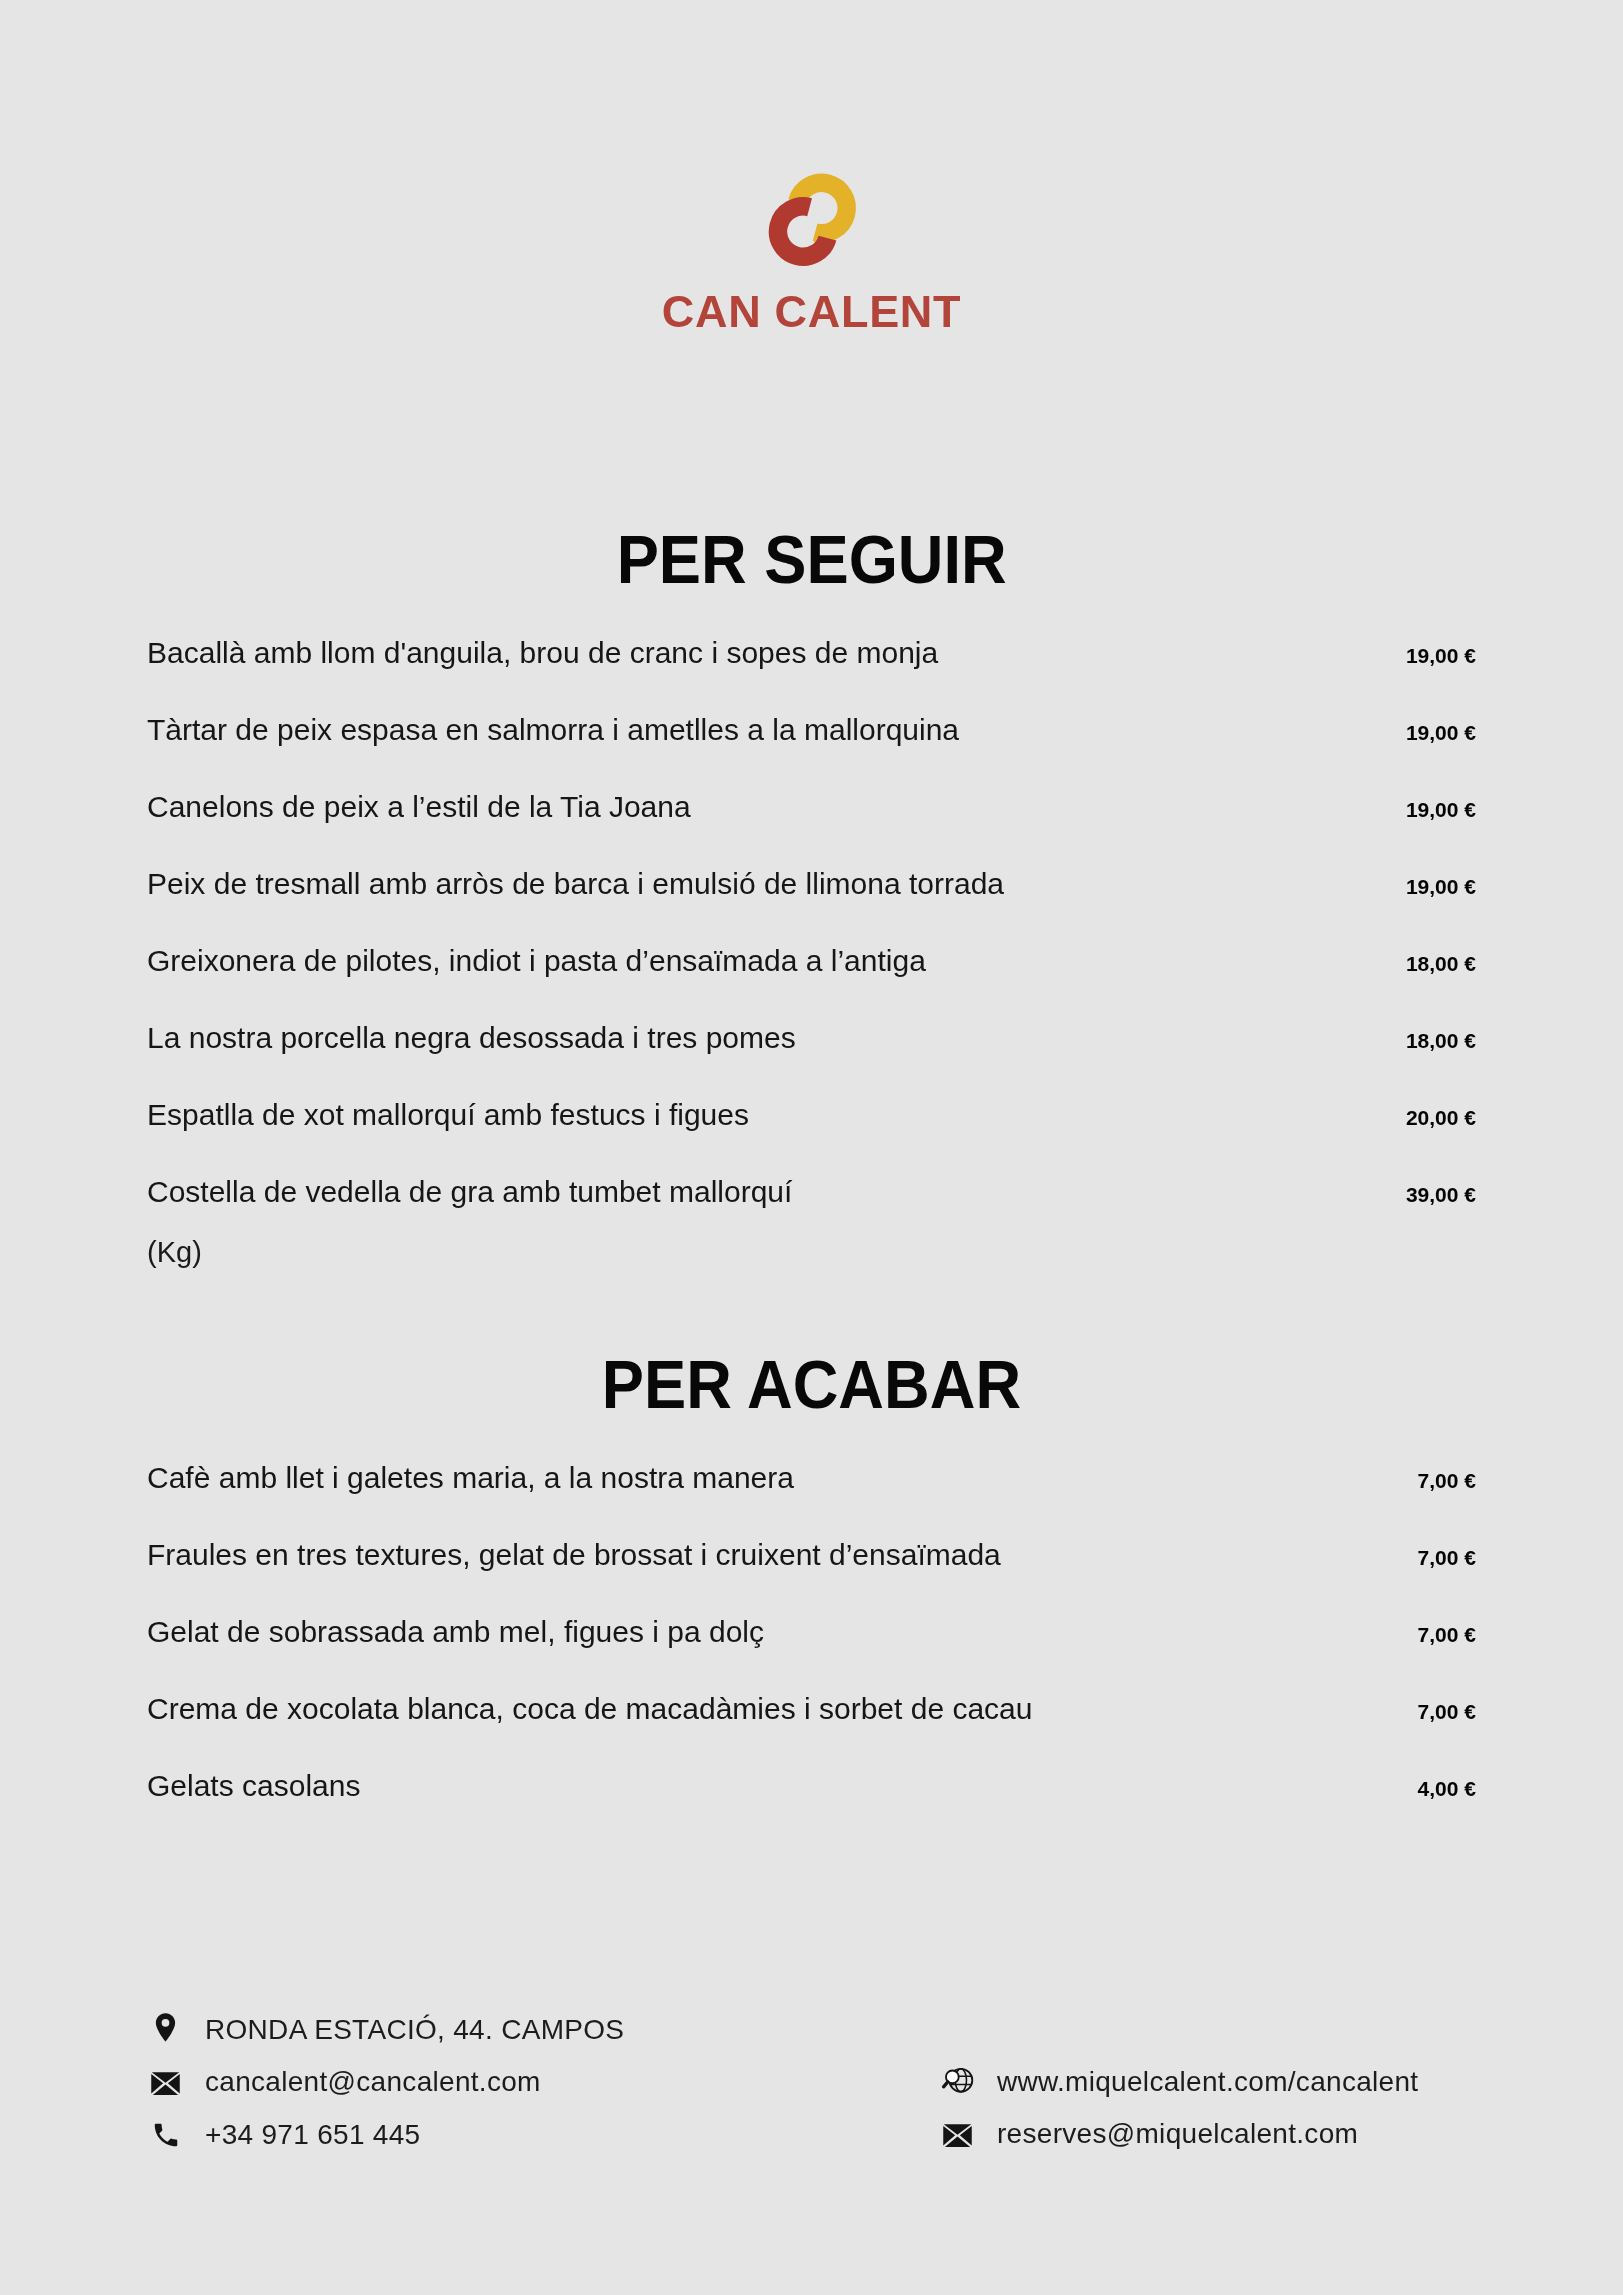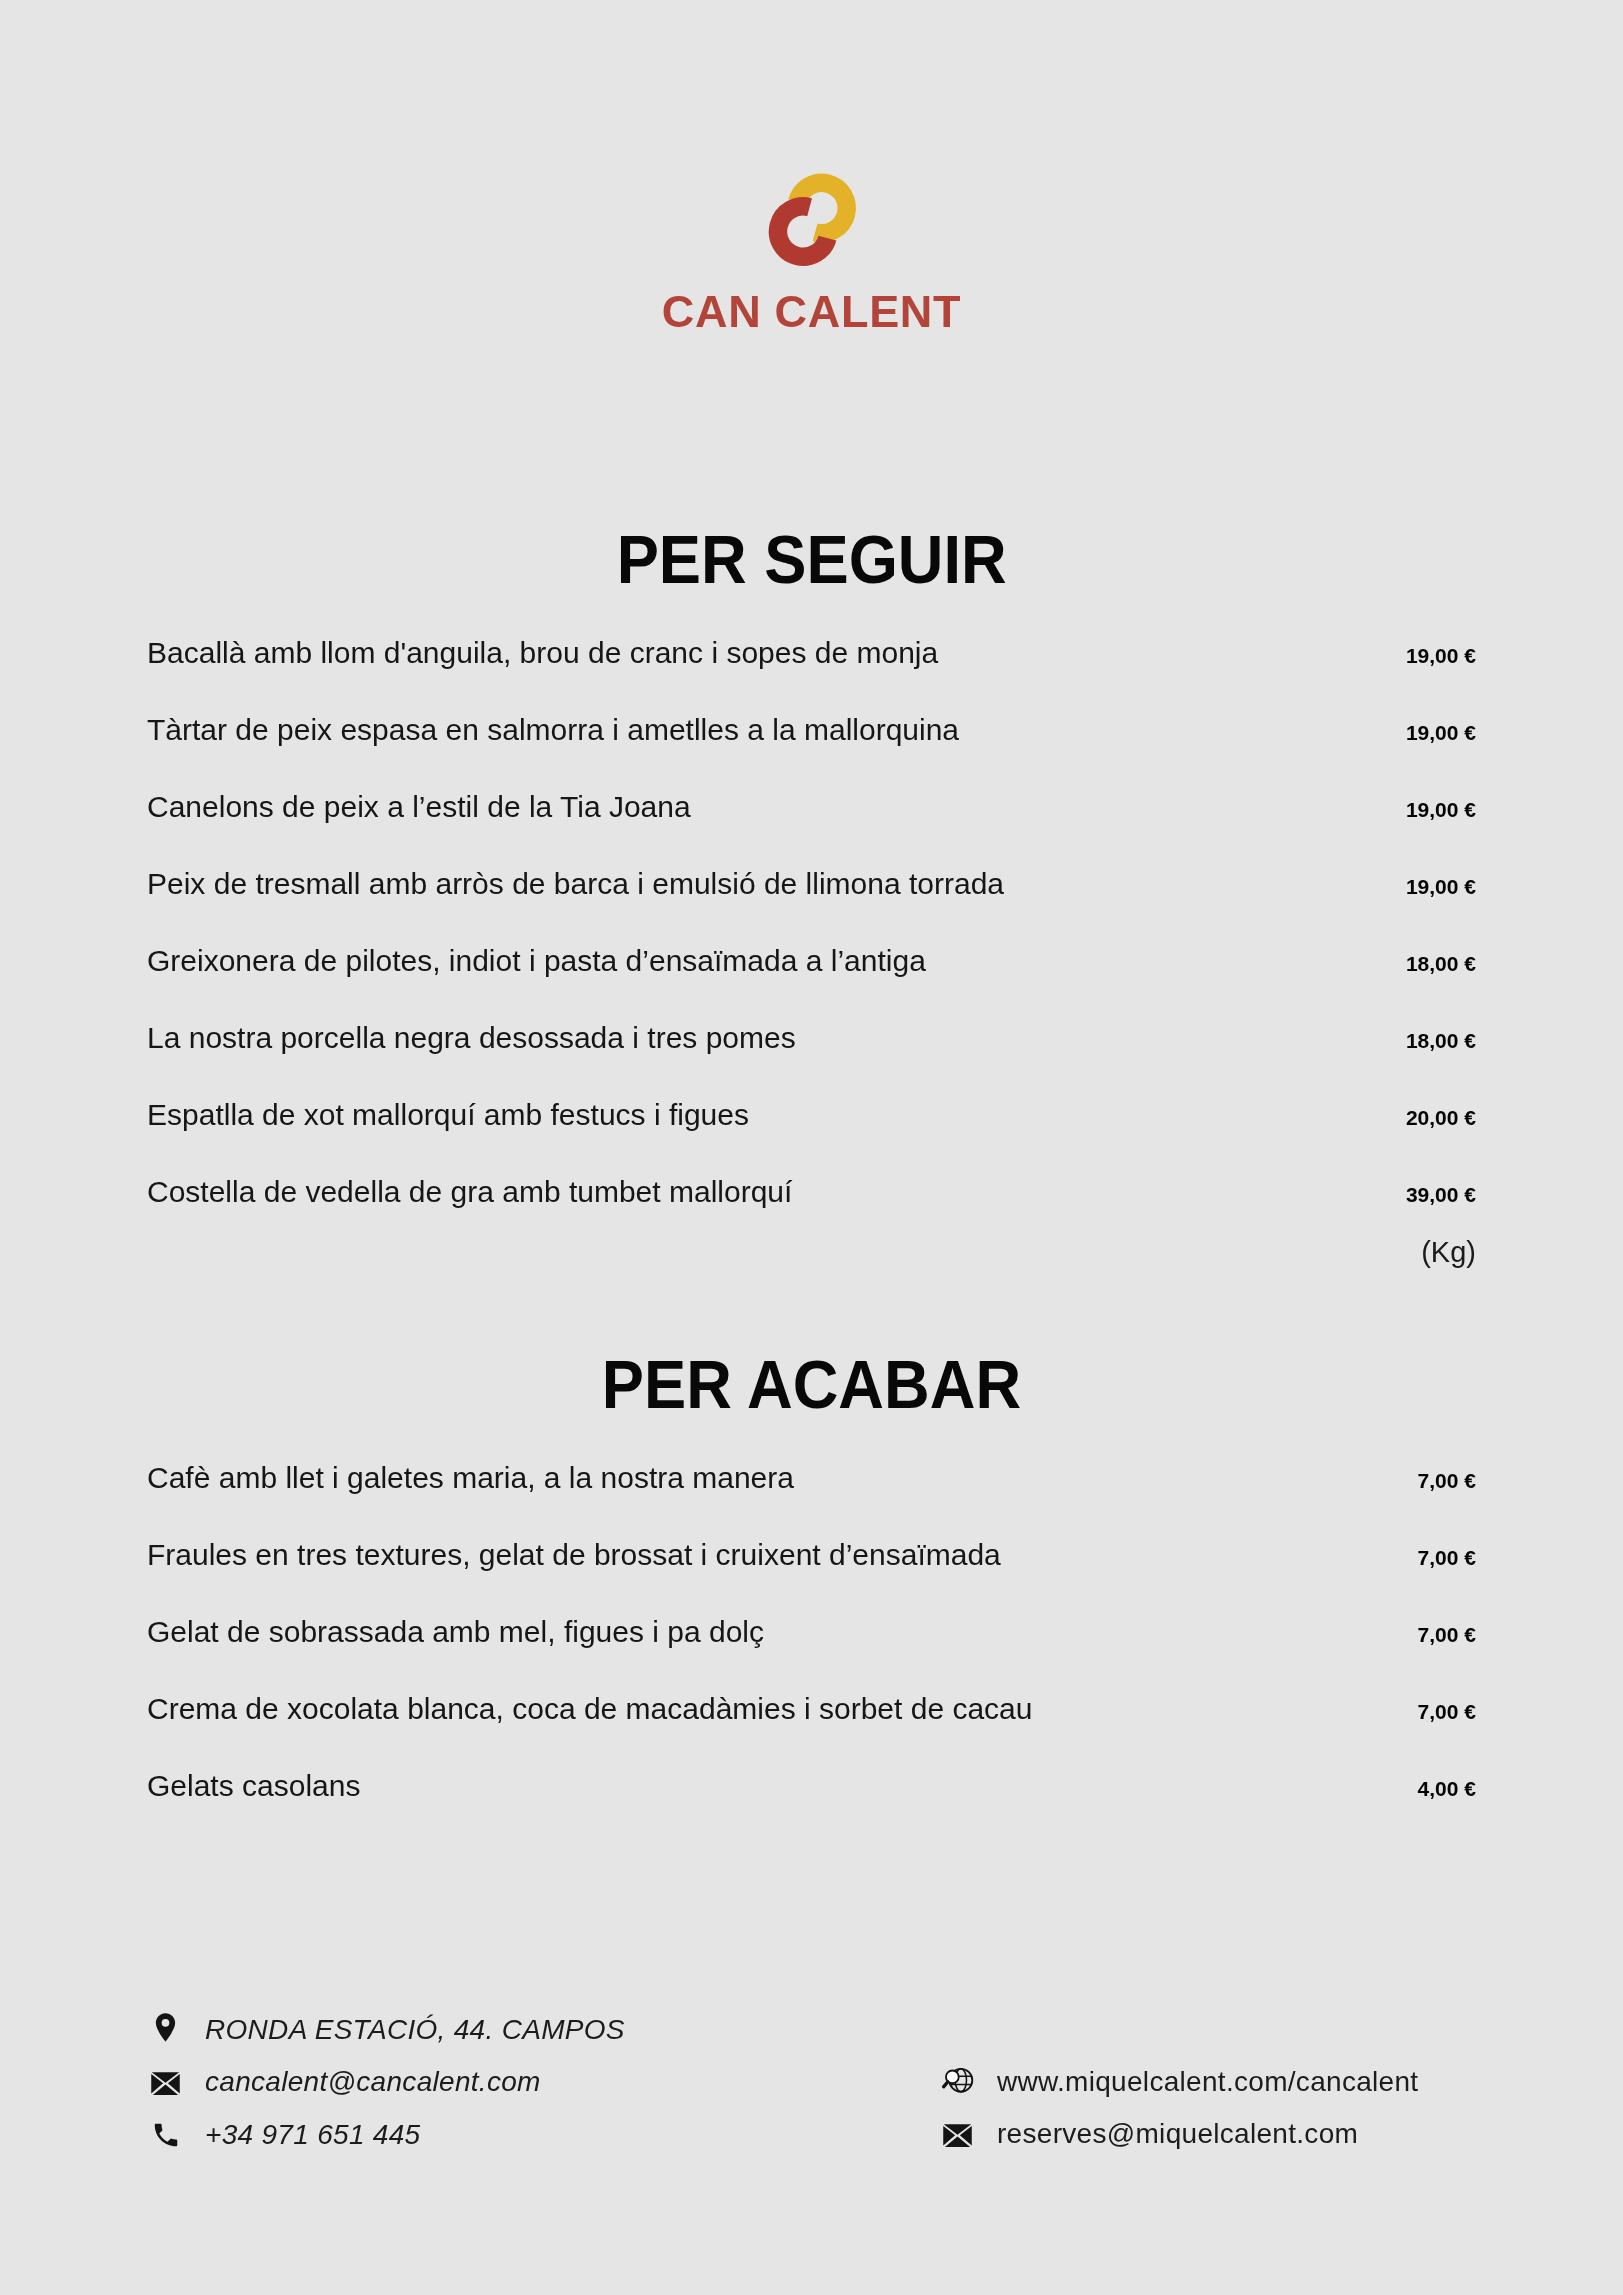--- a/index.html
+++ b/index.html
@@ -78,7 +78,7 @@
   }
   .kg-note {
     margin-top: -15.7px;
-    text-align: right;
+    text-align: left;
     font-size: 29px;
     color: #1b1b1b;
   }

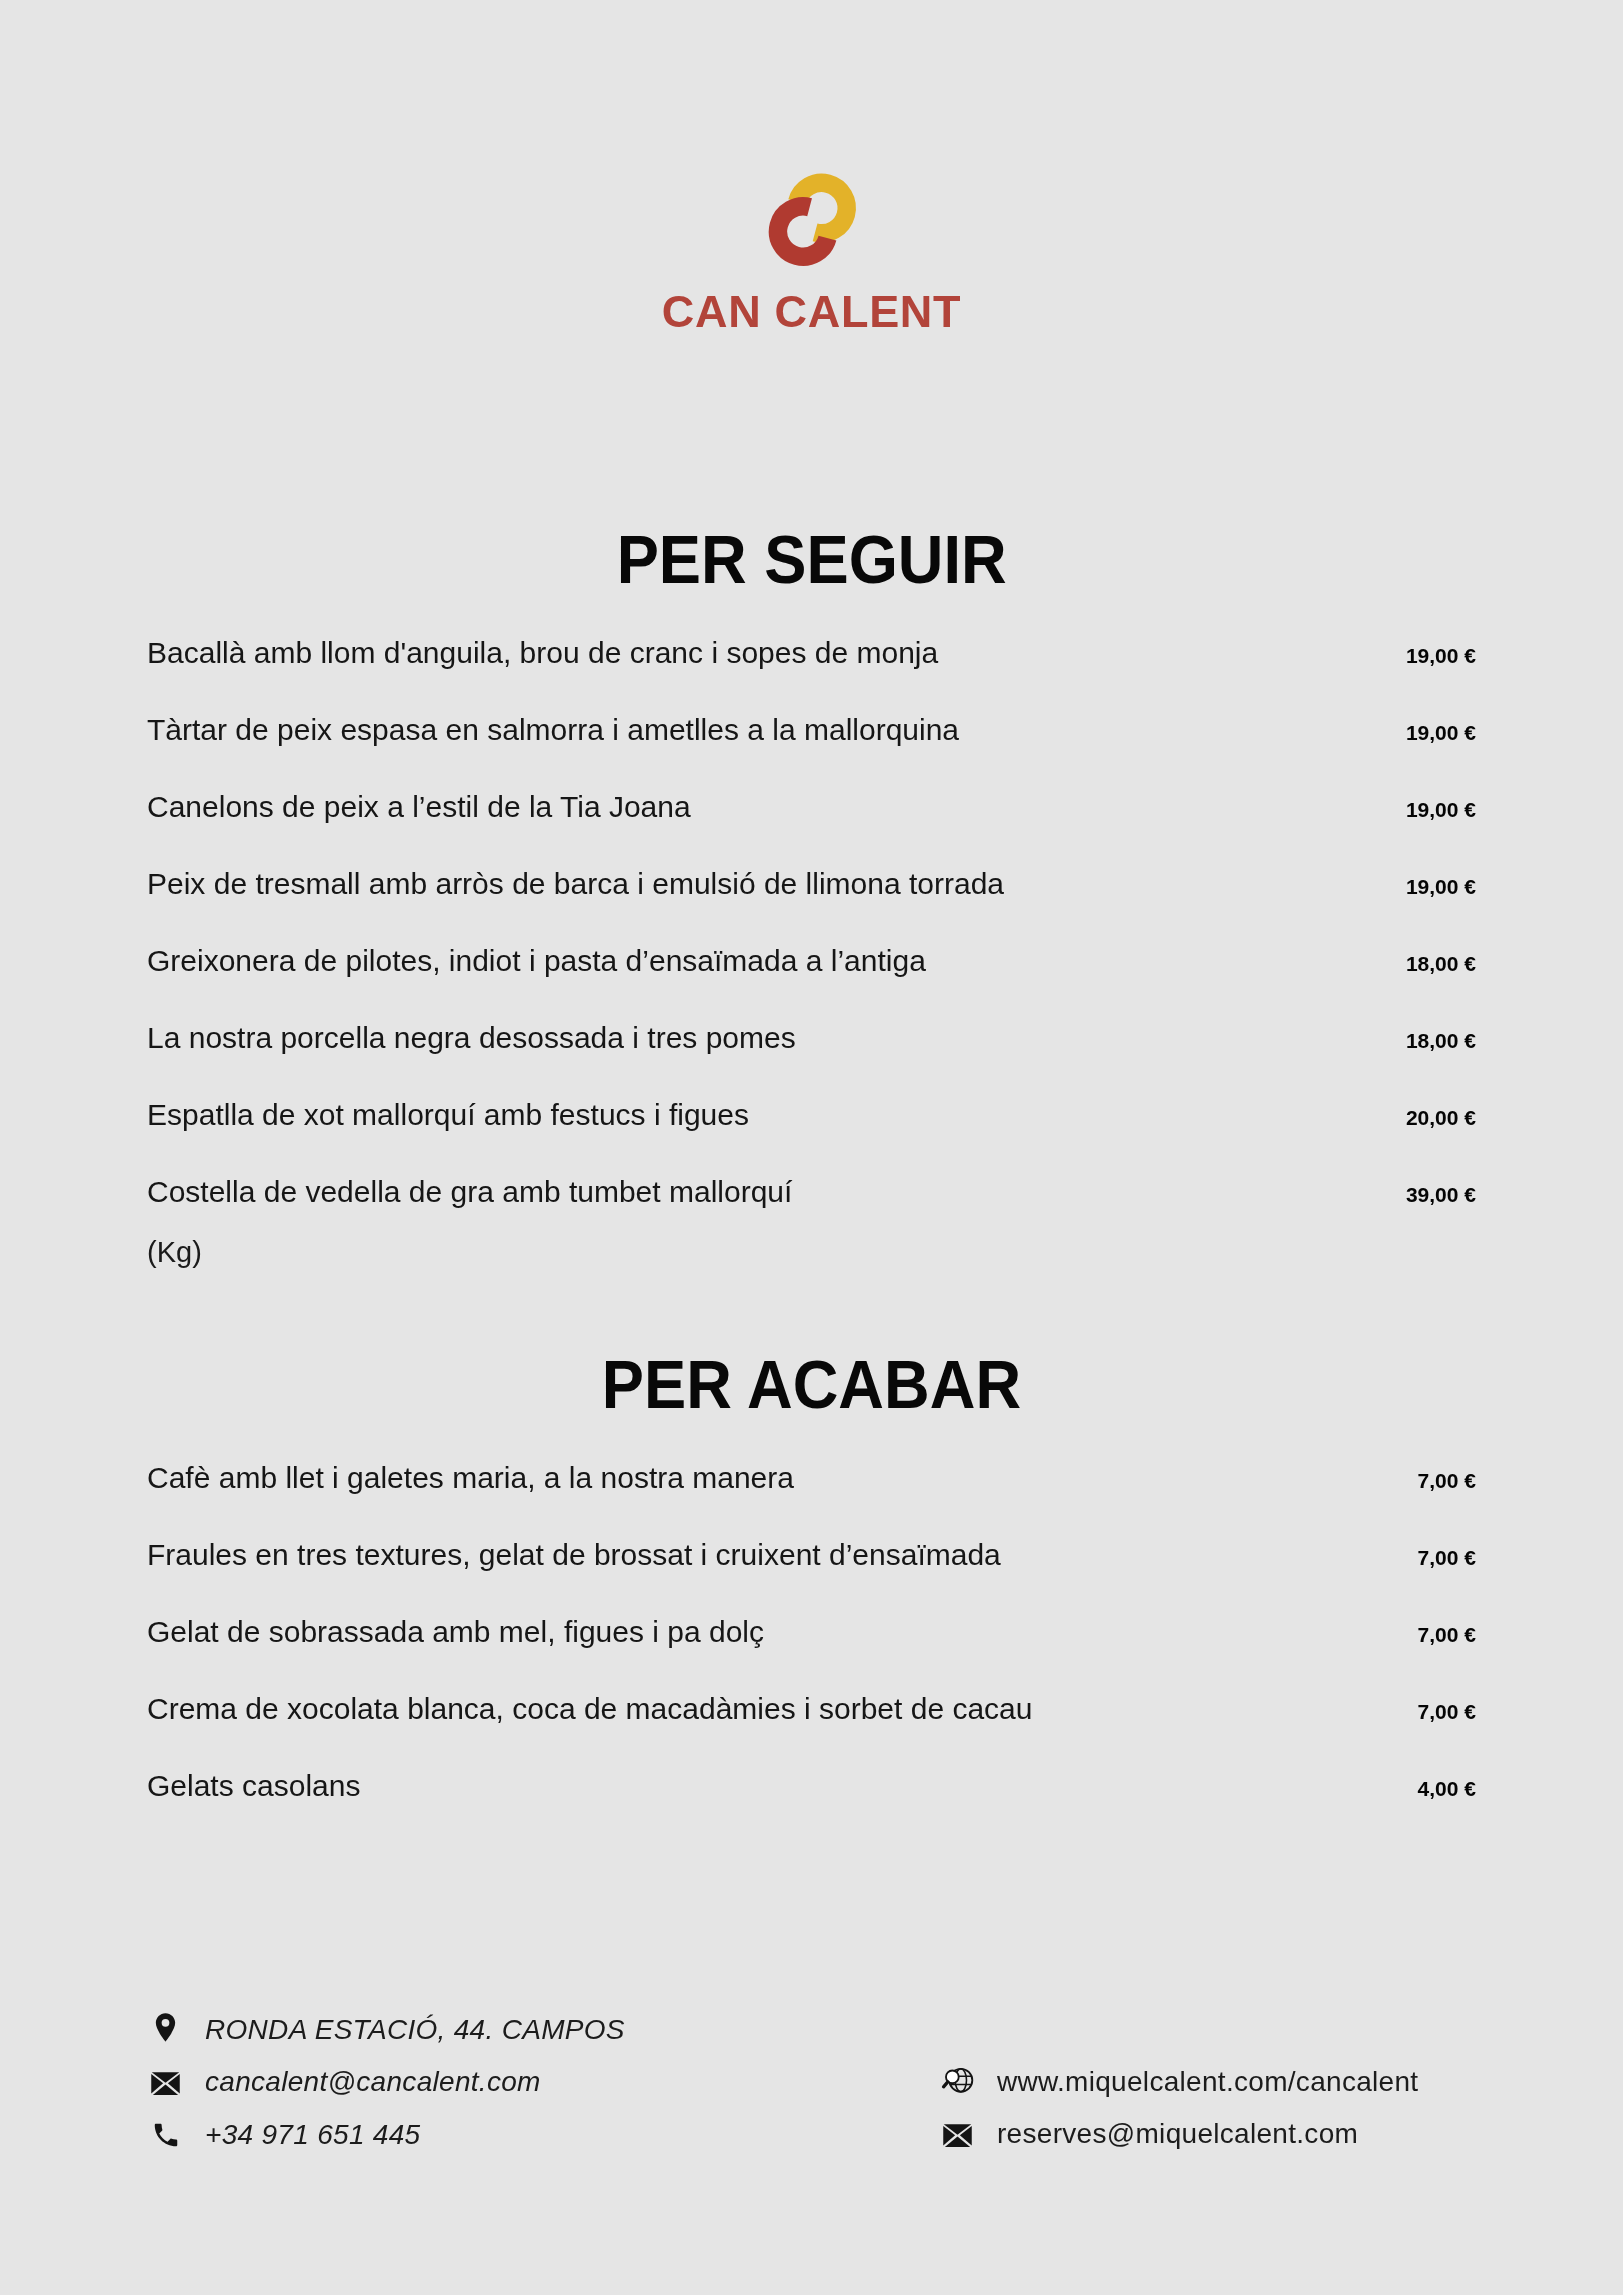--- a/index.html
+++ b/index.html
@@ -91,7 +91,7 @@
     right: 147px;
     display: flex;
   }
-  .footer-left { width: 792px; flex: 0 0 auto; font-style: italic; }
+  .footer-left { width: 792px; flex: 0 0 auto; }
   .footer-right { flex: 1 1 auto; padding-top: 52px; }
   .contact-row {
     display: flex;

